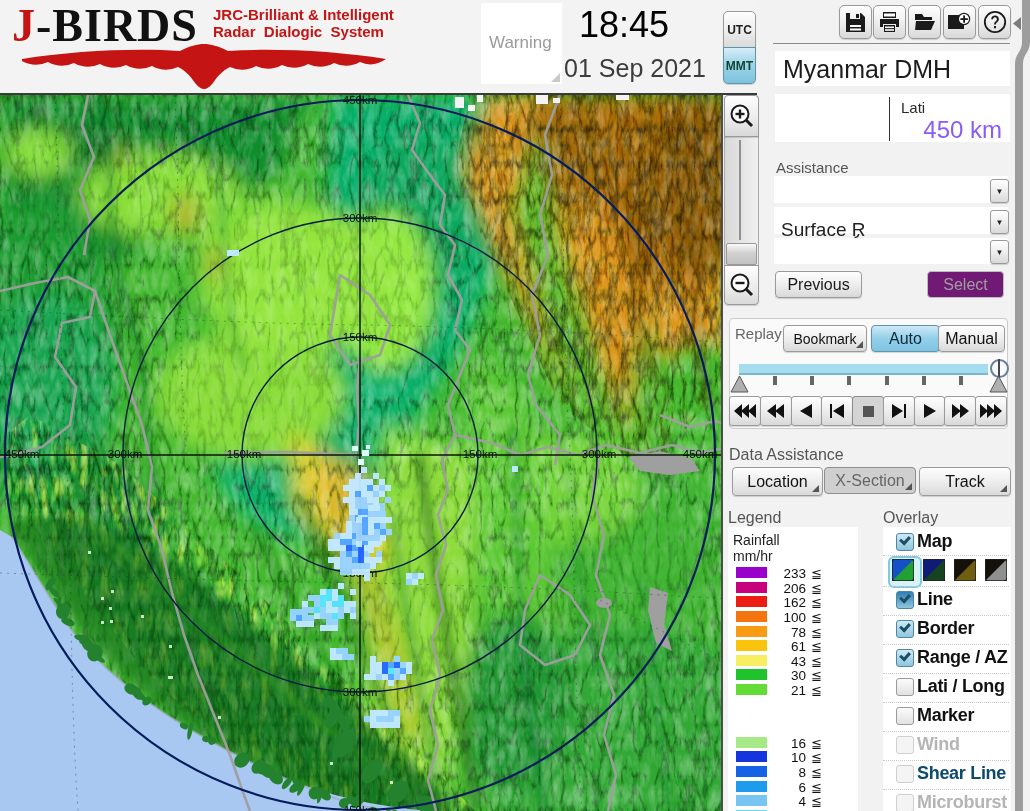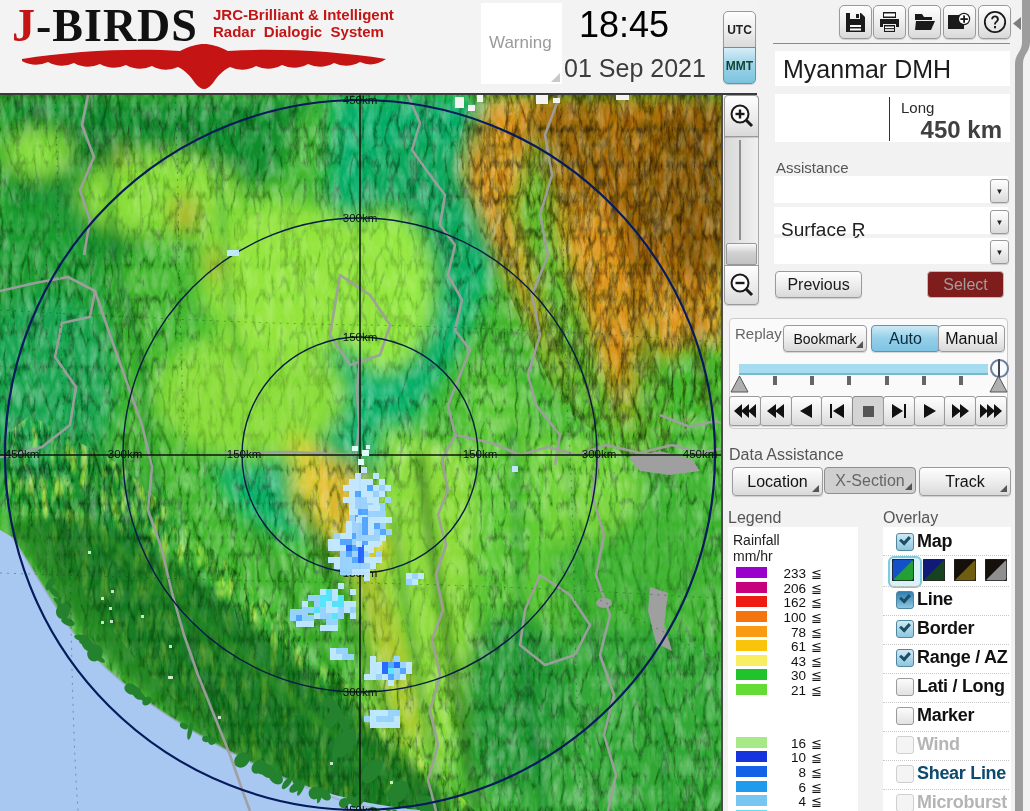--- a/index.html
+++ b/index.html
@@ -606,7 +606,7 @@
 
 <div class="abs" style="left:775px;top:94px;width:235px;height:48px;background:#fff;"></div>
 <div class="abs" style="left:889px;top:97px;width:1px;height:44px;background:#333;"></div>
-<div class="abs" style="left:901px;top:99px;font-size:15px;color:#2a2a2a;">Long</div>
+<div class="abs" style="left:901px;top:99px;font-size:15px;color:#2a2a2a;">Lati</div>
 <div class="abs" style="left:800px;top:116px;width:202px;text-align:right;font-size:24px;color:#404040;font-weight:bold;">450 km</div>
 
 <div class="abs" style="left:776px;top:159px;font-size:15px;color:#555;">Assistance</div>

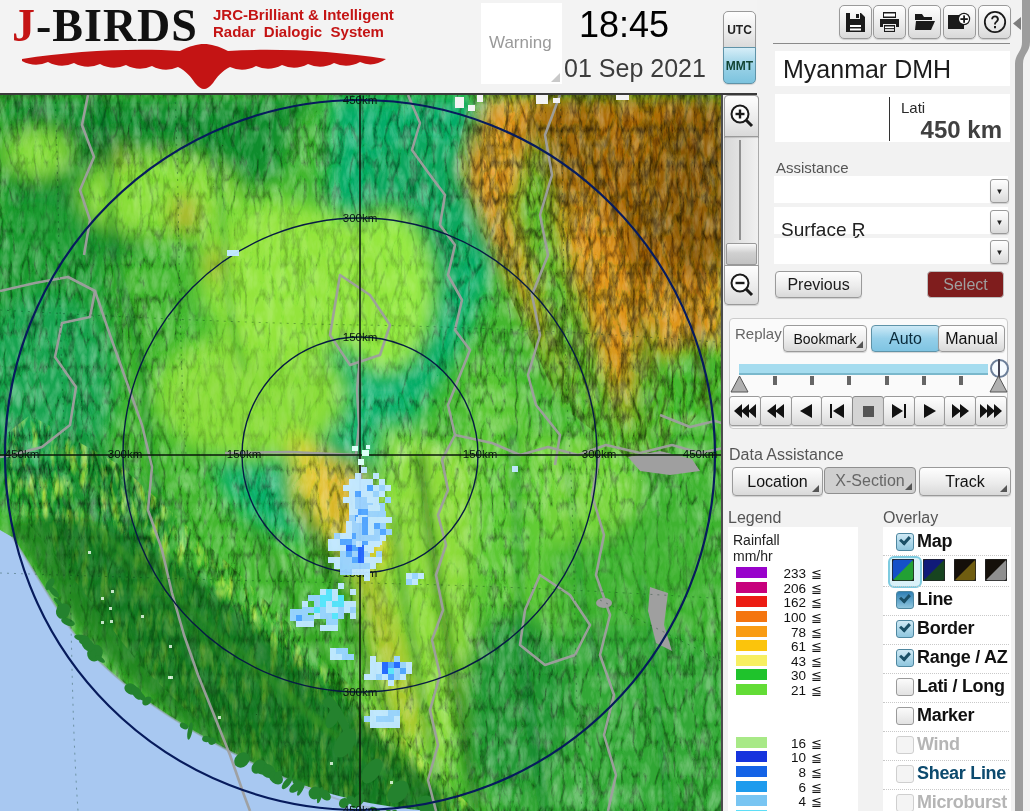--- a/index.html
+++ b/index.html
@@ -607,7 +607,7 @@
 <div class="abs" style="left:775px;top:94px;width:235px;height:48px;background:#fff;"></div>
 <div class="abs" style="left:889px;top:97px;width:1px;height:44px;background:#333;"></div>
 <div class="abs" style="left:901px;top:99px;font-size:15px;color:#2a2a2a;">Lati</div>
-<div class="abs" style="left:800px;top:116px;width:202px;text-align:right;font-size:24px;color:#404040;font-weight:bold;">450 km</div>
+<div class="abs" style="left:800px;top:116px;width:202px;text-align:right;font-size:24px;color:#8b5cf6;">450 km</div>
 
 <div class="abs" style="left:776px;top:159px;font-size:15px;color:#555;">Assistance</div>
 

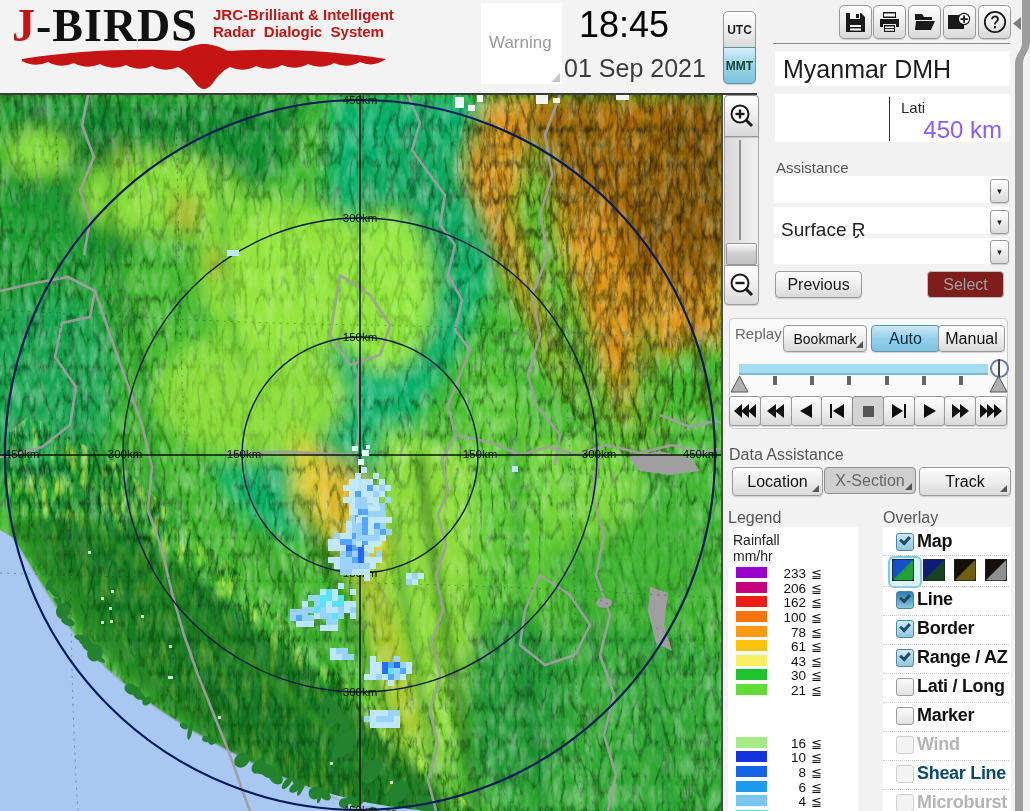--- a/index.html
+++ b/index.html
@@ -629,7 +629,7 @@
   </div>
 
 <div class="btn" style="left:775px;top:271px;width:85px;height:25px;font-size:16px;color:#1a1a1a;">Previous</div>
-<div class="abs" style="left:927px;top:271px;width:75px;height:25px;border:1px solid #bdbdbd;border-radius:4px;background:#7f1d1d;display:flex;align-items:center;justify-content:center;font-size:16px;color:#9f9f9f;">Select</div>
+<div class="abs" style="left:927px;top:271px;width:75px;height:25px;border:1px solid #bdbdbd;border-radius:4px;background:#701a75;display:flex;align-items:center;justify-content:center;font-size:16px;color:#9f9f9f;">Select</div>
 
 <div class="abs" style="left:729px;top:318px;width:277px;height:109px;background:#fafafa;border:1px solid #ccc;border-radius:4px;"></div>
 <div class="abs" style="left:735px;top:325px;font-size:15px;color:#666;">Replay</div>

